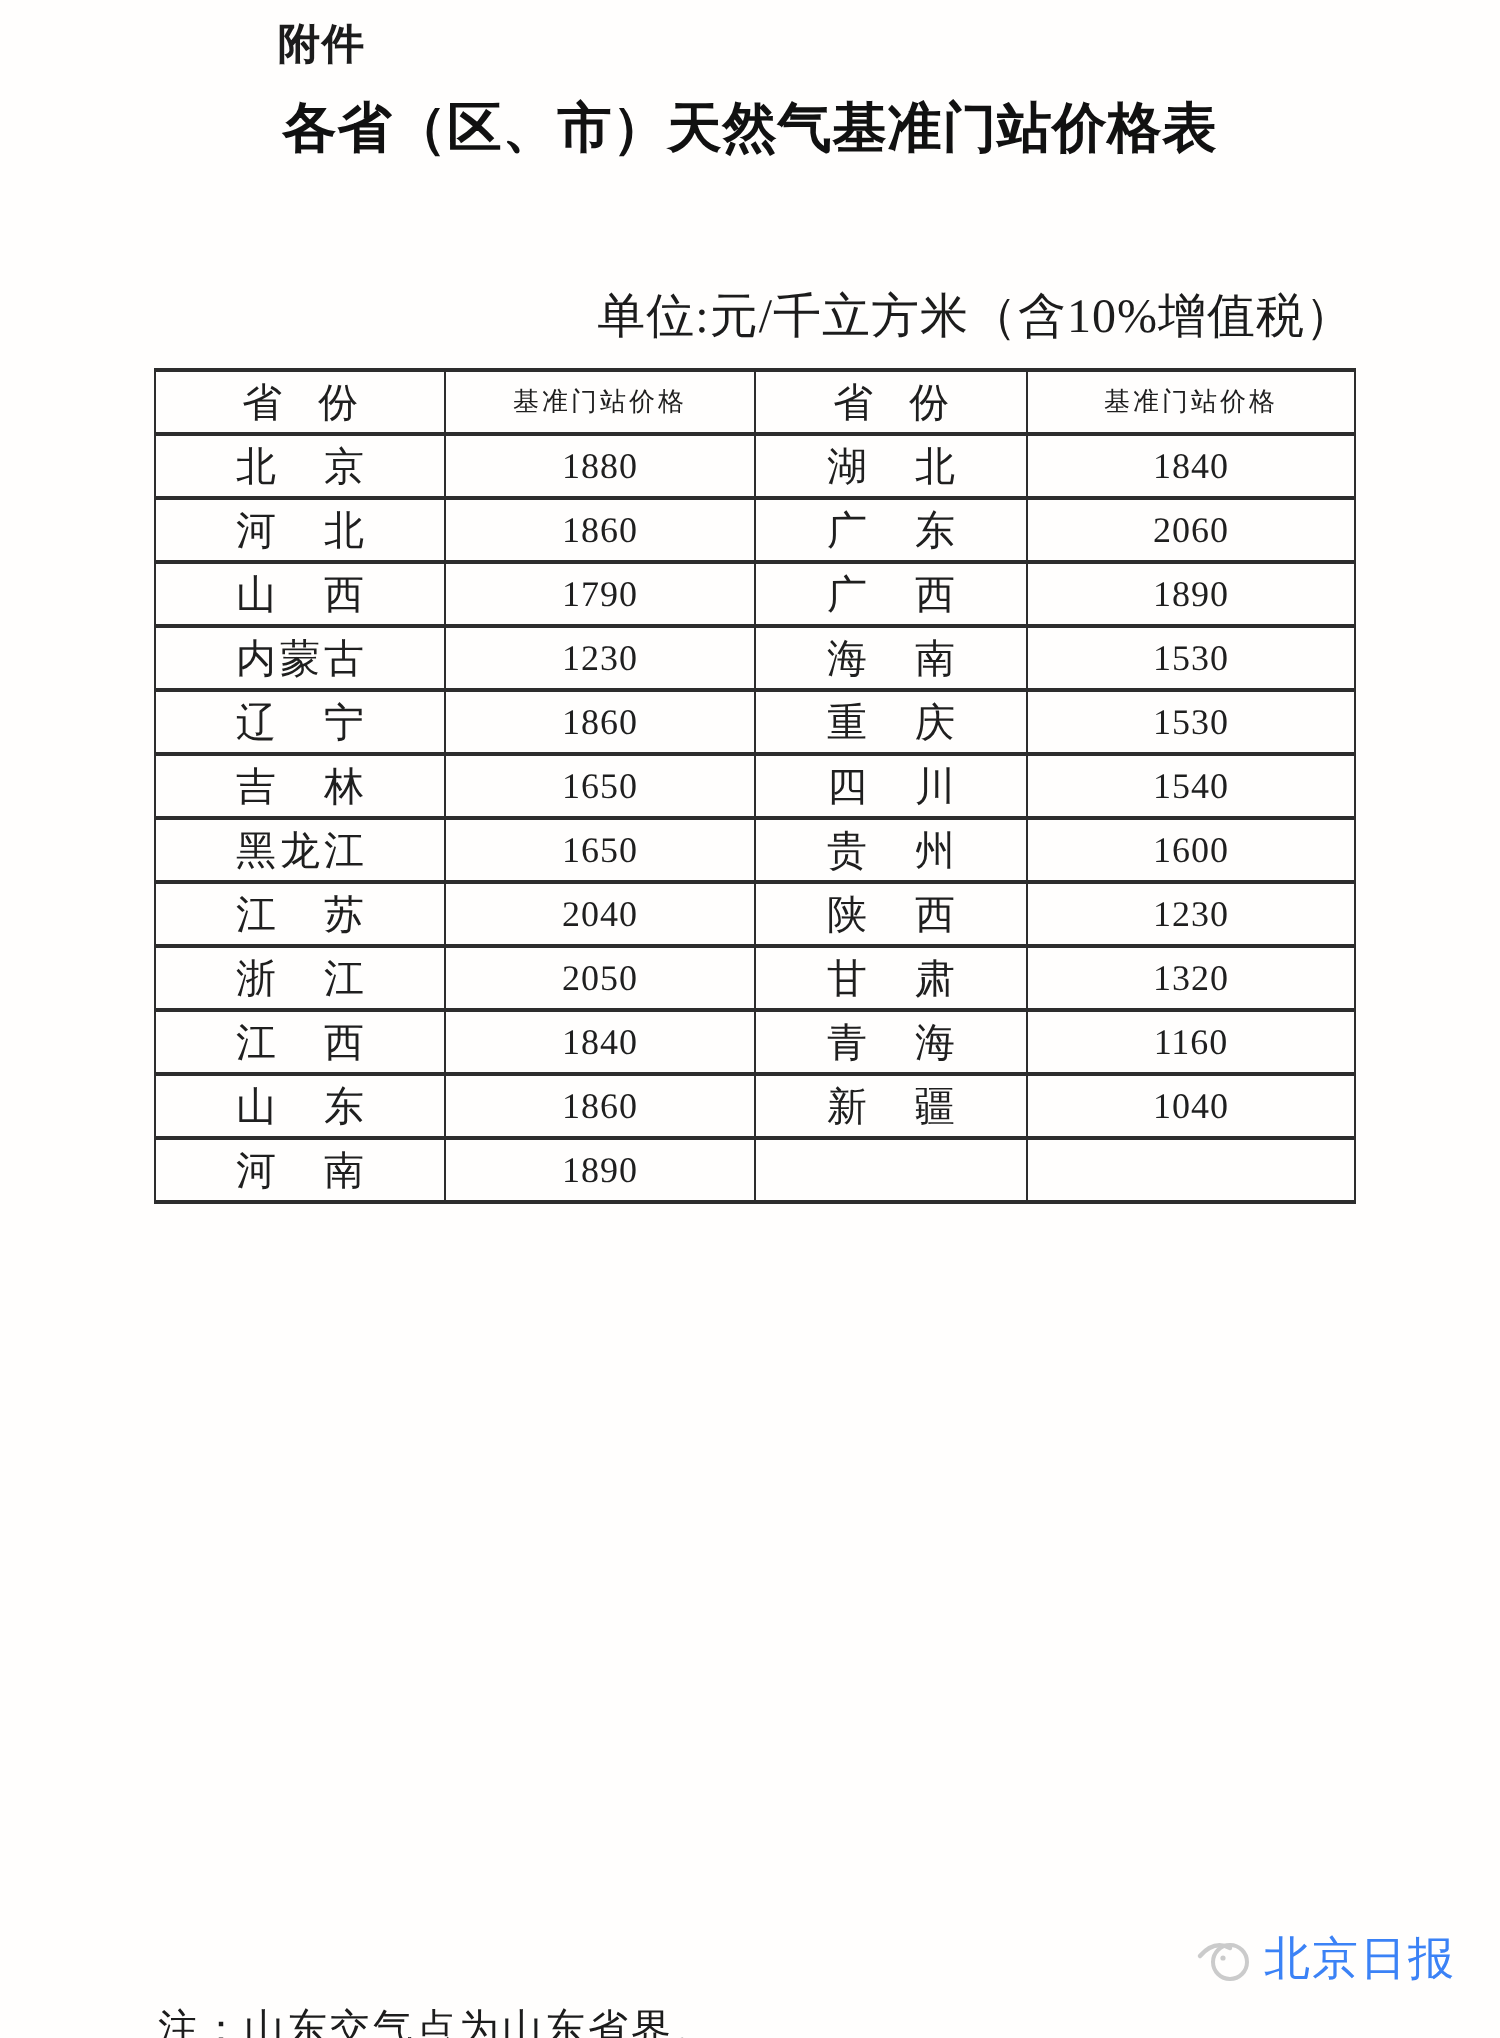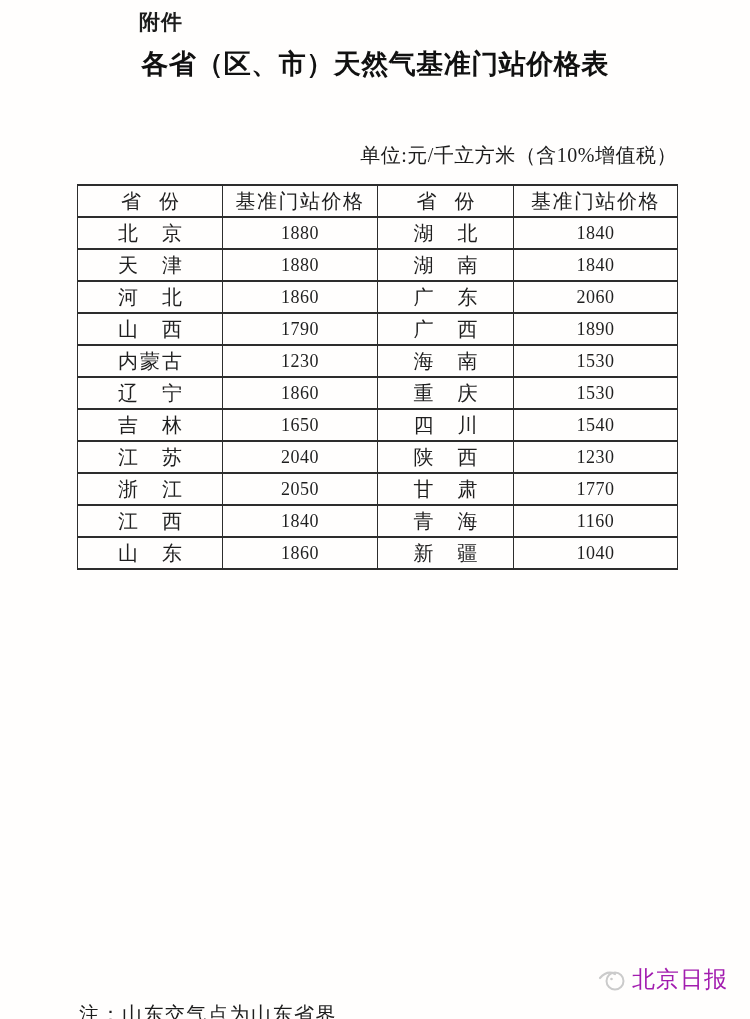--- a/index.html
+++ b/index.html
@@ -27,7 +27,7 @@
   }
   .unit-note {
     position: absolute; right: 73px; top: 142px;
-    font-size: 20px; letter-spacing: 0.5px; font-family: Liberation Serif, serif;
+    font-size: 24px; letter-spacing: 0.5px; font-family: Liberation Serif, serif;
   }
 
   table.price-table {

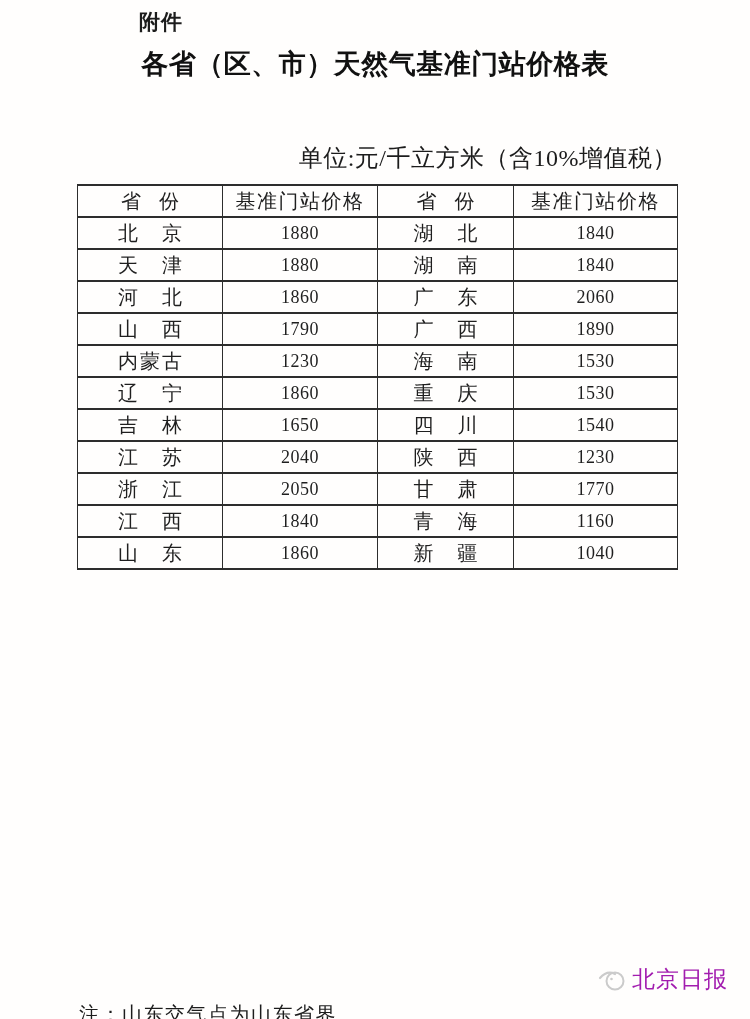--- a/index.html
+++ b/index.html
@@ -51,7 +51,7 @@
     white-space: nowrap;
   }
   th .prov { width: 58px; }
-  .price-hdr { font-size: 20px; letter-spacing: 1.5px; }
+  .price-hdr { font-size: 13px; letter-spacing: 1.5px; }
   .num { font-size: 18px; letter-spacing: 0.5px; }
 
   .footnote {

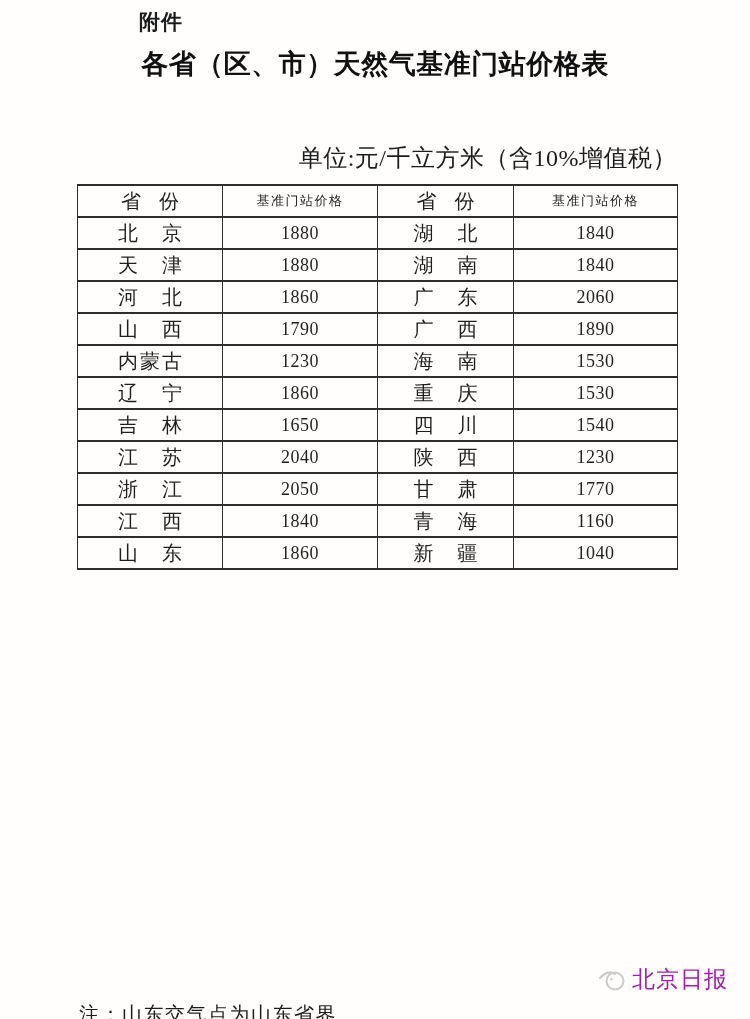--- a/index.html
+++ b/index.html
@@ -102,12 +102,6 @@
         <td class="num">1840</td>
       </tr>
       <tr>
-        <td><span class="prov">天津</span></td>
-        <td class="num">1880</td>
-        <td><span class="prov">湖南</span></td>
-        <td class="num">1840</td>
-      </tr>
-      <tr>
         <td><span class="prov">河北</span></td>
         <td class="num">1860</td>
         <td><span class="prov">广东</span></td>

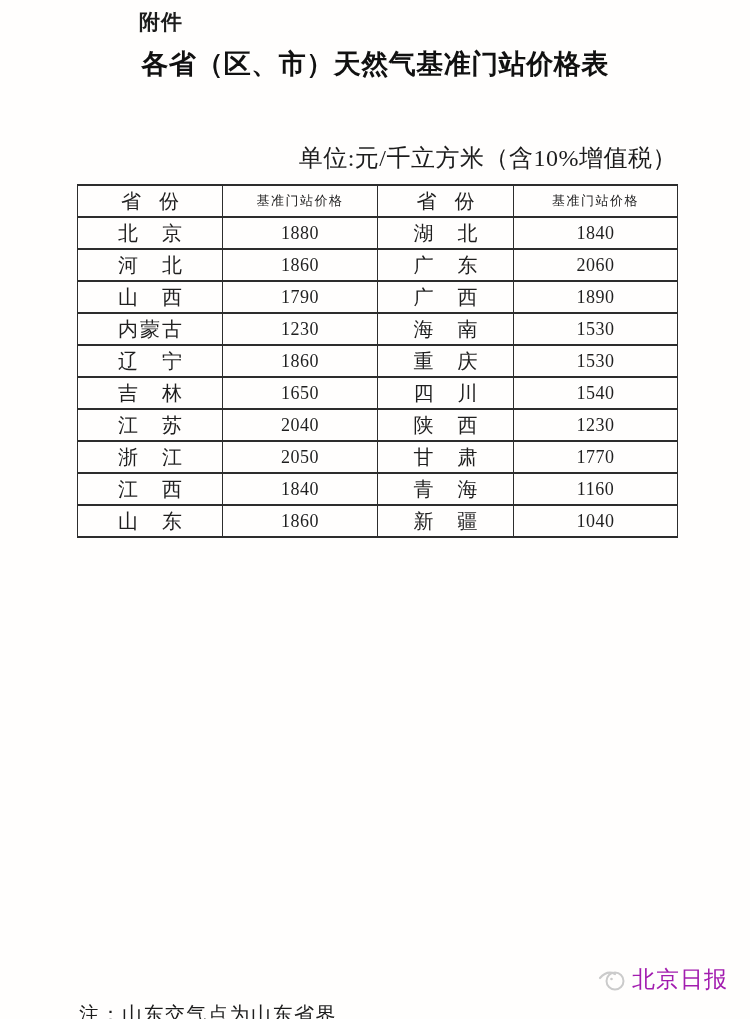--- a/index.html
+++ b/index.html
@@ -132,6 +132,12 @@
         <td class="num">1540</td>
       </tr>
       <tr>
+        <td><span class="prov">黑龙江</span></td>
+        <td class="num">1650</td>
+        <td><span class="prov">贵州</span></td>
+        <td class="num">1600</td>
+      </tr>
+      <tr>
         <td><span class="prov">江苏</span></td>
         <td class="num">2040</td>
         <td><span class="prov">陕西</span></td>

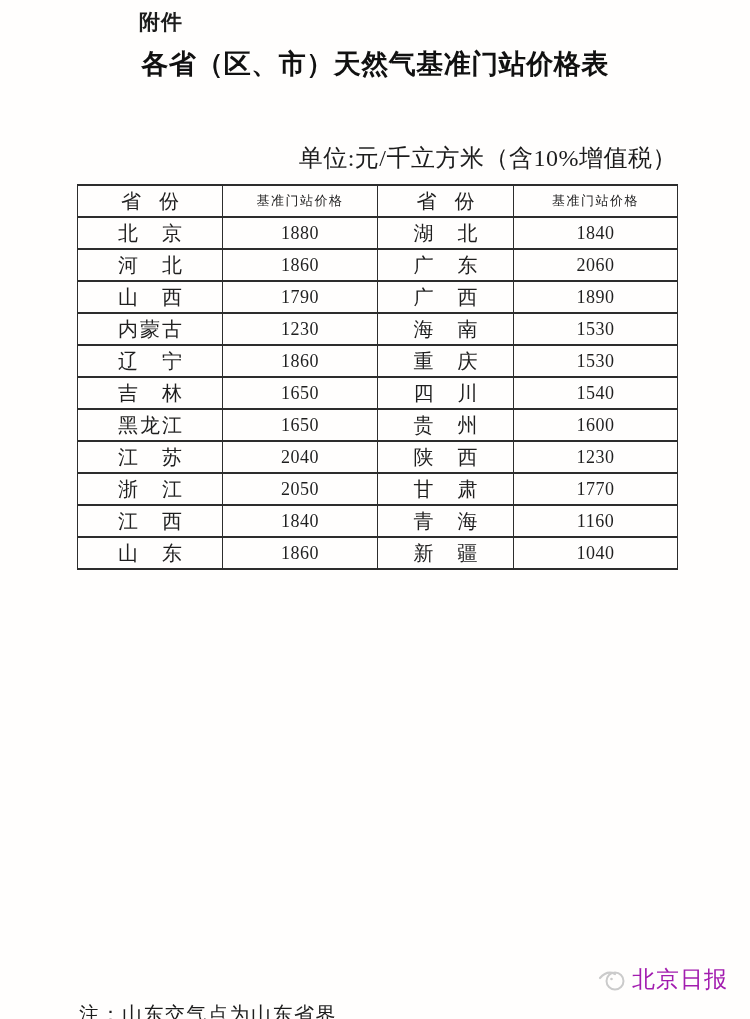--- a/index.html
+++ b/index.html
@@ -147,7 +147,7 @@
         <td><span class="prov">浙江</span></td>
         <td class="num">2050</td>
         <td><span class="prov">甘肃</span></td>
-        <td class="num">1770</td>
+        <td class="num">1320</td>
       </tr>
       <tr>
         <td><span class="prov">江西</span></td>

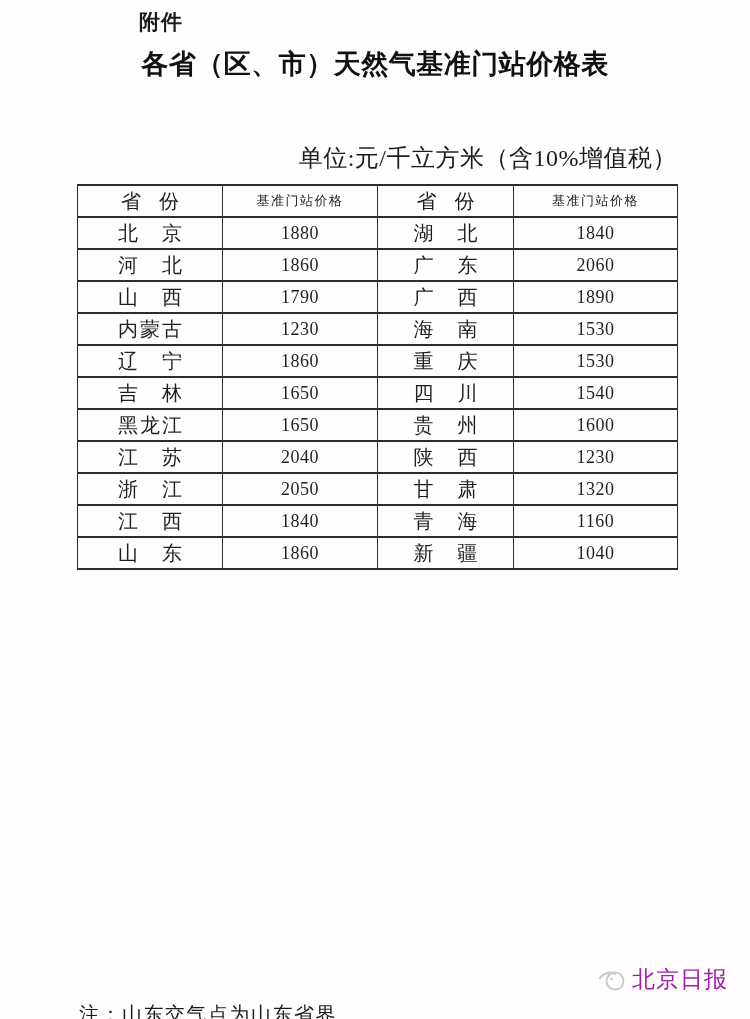--- a/index.html
+++ b/index.html
@@ -161,6 +161,12 @@
         <td><span class="prov">新疆</span></td>
         <td class="num">1040</td>
       </tr>
+      <tr>
+        <td><span class="prov">河南</span></td>
+        <td class="num">1890</td>
+        <td><span class="prov"></span></td>
+        <td class="num"></td>
+      </tr>
     </tbody>
   </table>
 

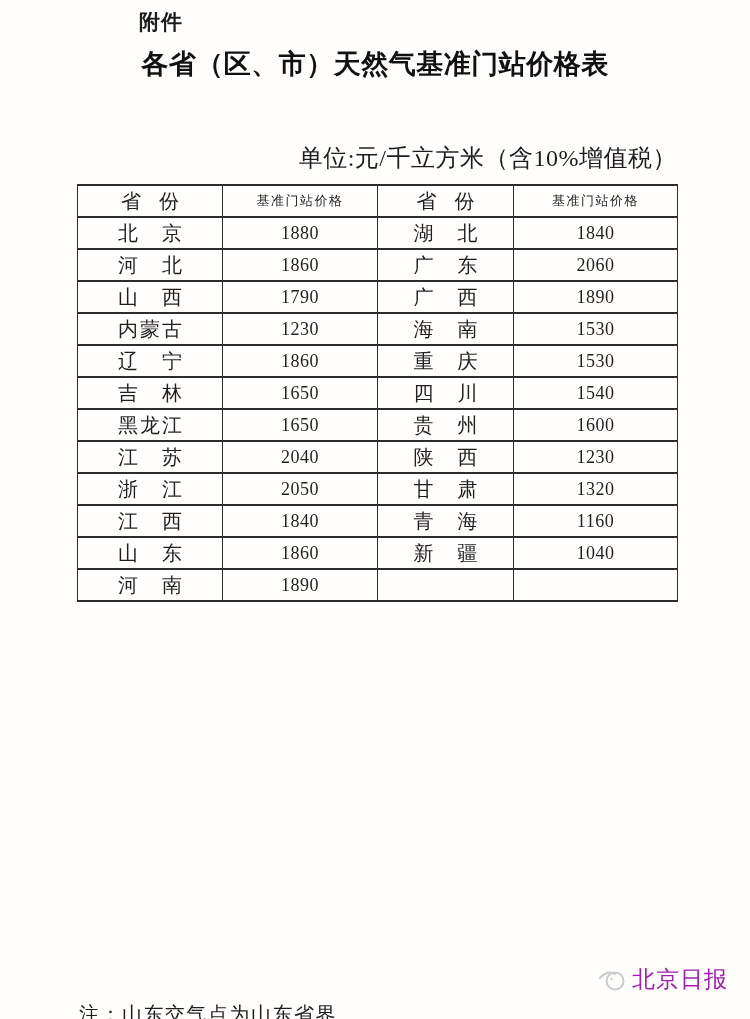--- a/index.html
+++ b/index.html
@@ -61,7 +61,7 @@
   .watermark {
     position: absolute; right: 22px; top: 964px;
     display: flex; align-items: center; gap: 4px;
-    color: #a21caf;
+    color: #3b82f6;
     font-family: "Liberation Sans", "DejaVu Sans", sans-serif;
     font-size: 23px; letter-spacing: 1px;
     user-select: none;

